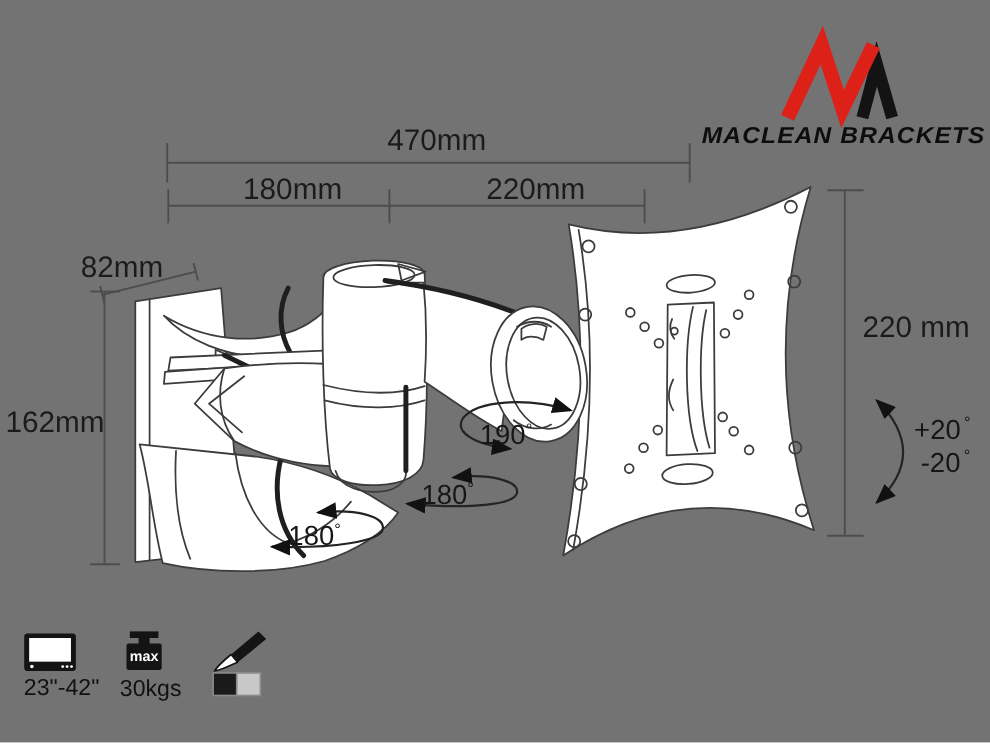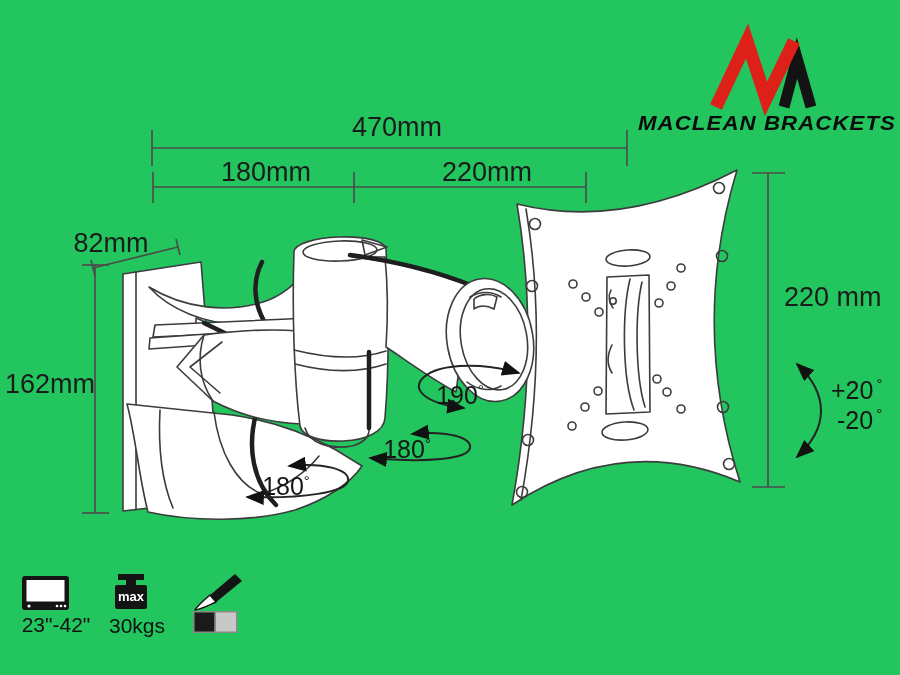--- a/index.html
+++ b/index.html
@@ -3,7 +3,7 @@
 <meta charset="utf-8">
 <style>
   html,body{margin:0;padding:0;background:#fff;}
-  .stage{position:relative;width:900px;height:675px;background:#22c55e;overflow:hidden;
+  .stage{position:relative;width:900px;height:675px;background:#737373;overflow:hidden;
          font-family:"Liberation Sans",sans-serif;}
   svg{position:absolute;left:0;top:0;}
   .dims line{stroke:#4d4d4d;stroke-width:1.7;}

